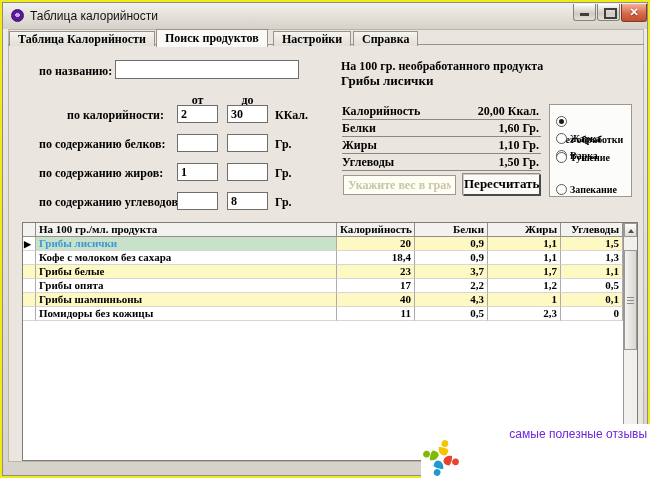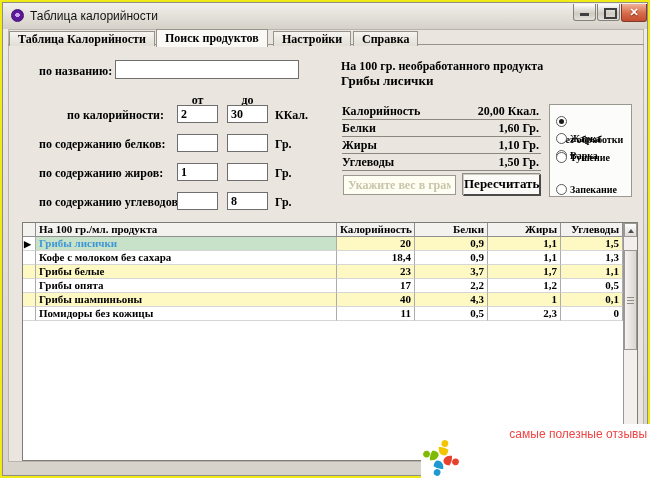--- a/index.html
+++ b/index.html
@@ -94,7 +94,7 @@
   
   .overlay{position:absolute;left:418px;top:421px;width:230px;height:55px;background:#fff;z-index:9;}
   .tagline{position:absolute;right:4px;top:3px;font-family:"Liberation Sans",sans-serif;
-        font-size:12px;color:#ef4444;white-space:nowrap;}
+        font-size:12px;color:#6d28d9;white-space:nowrap;}
   .brand{position:absolute;left:39px;top:11px;font-family:"Liberation Sans",sans-serif;
         font-weight:bold;font-size:35px;letter-spacing:-2px;white-space:nowrap;}
   .brand .g{color:#97C632;} .brand .o{color:#F7A600;}

